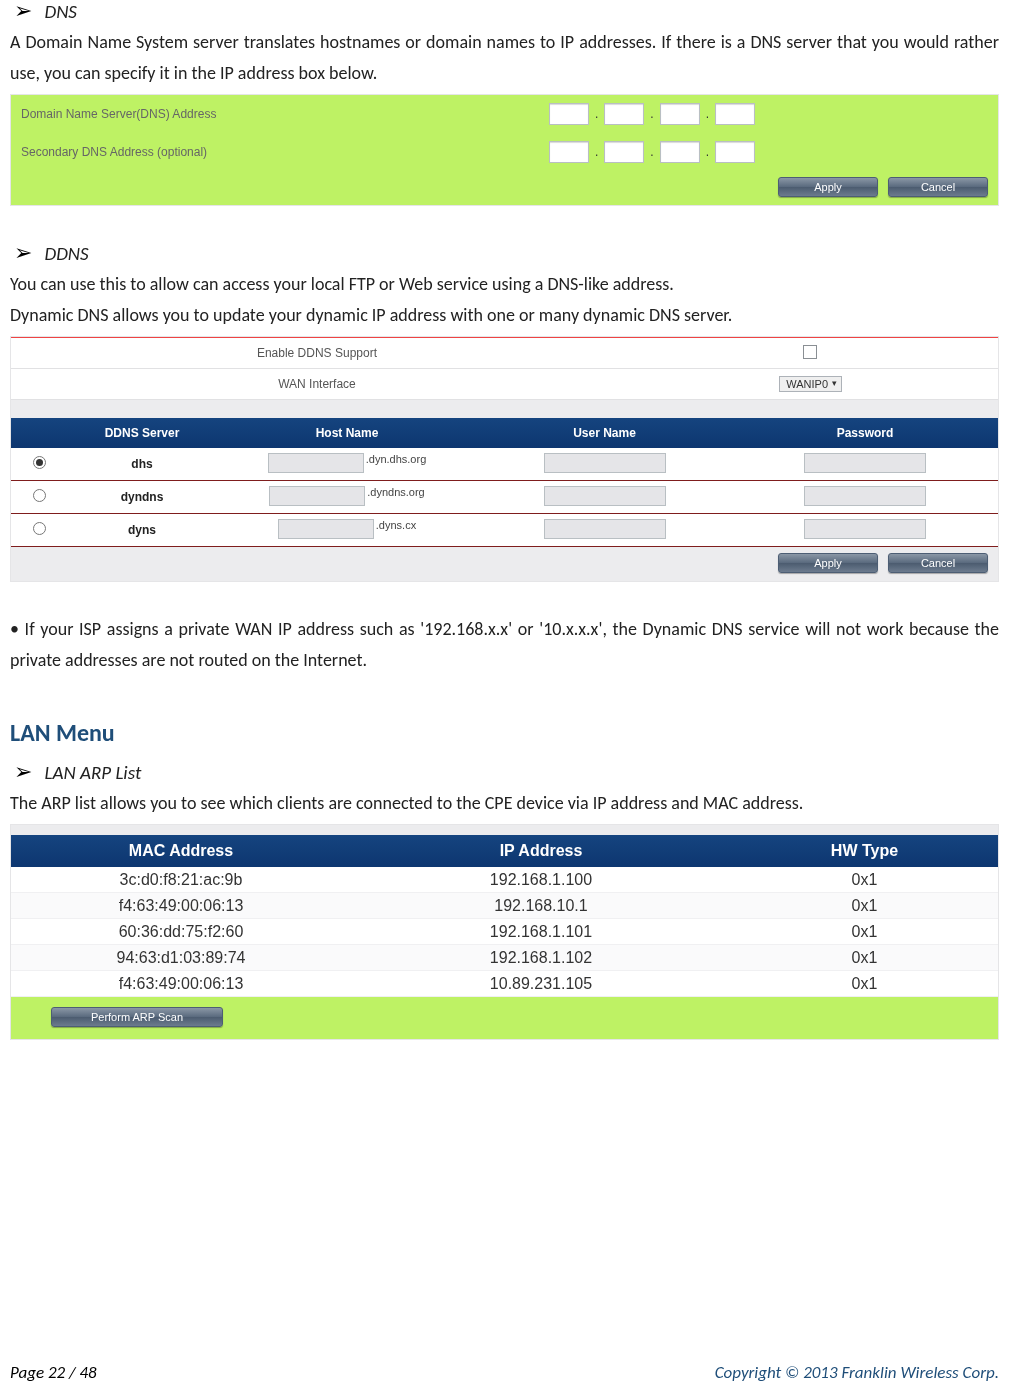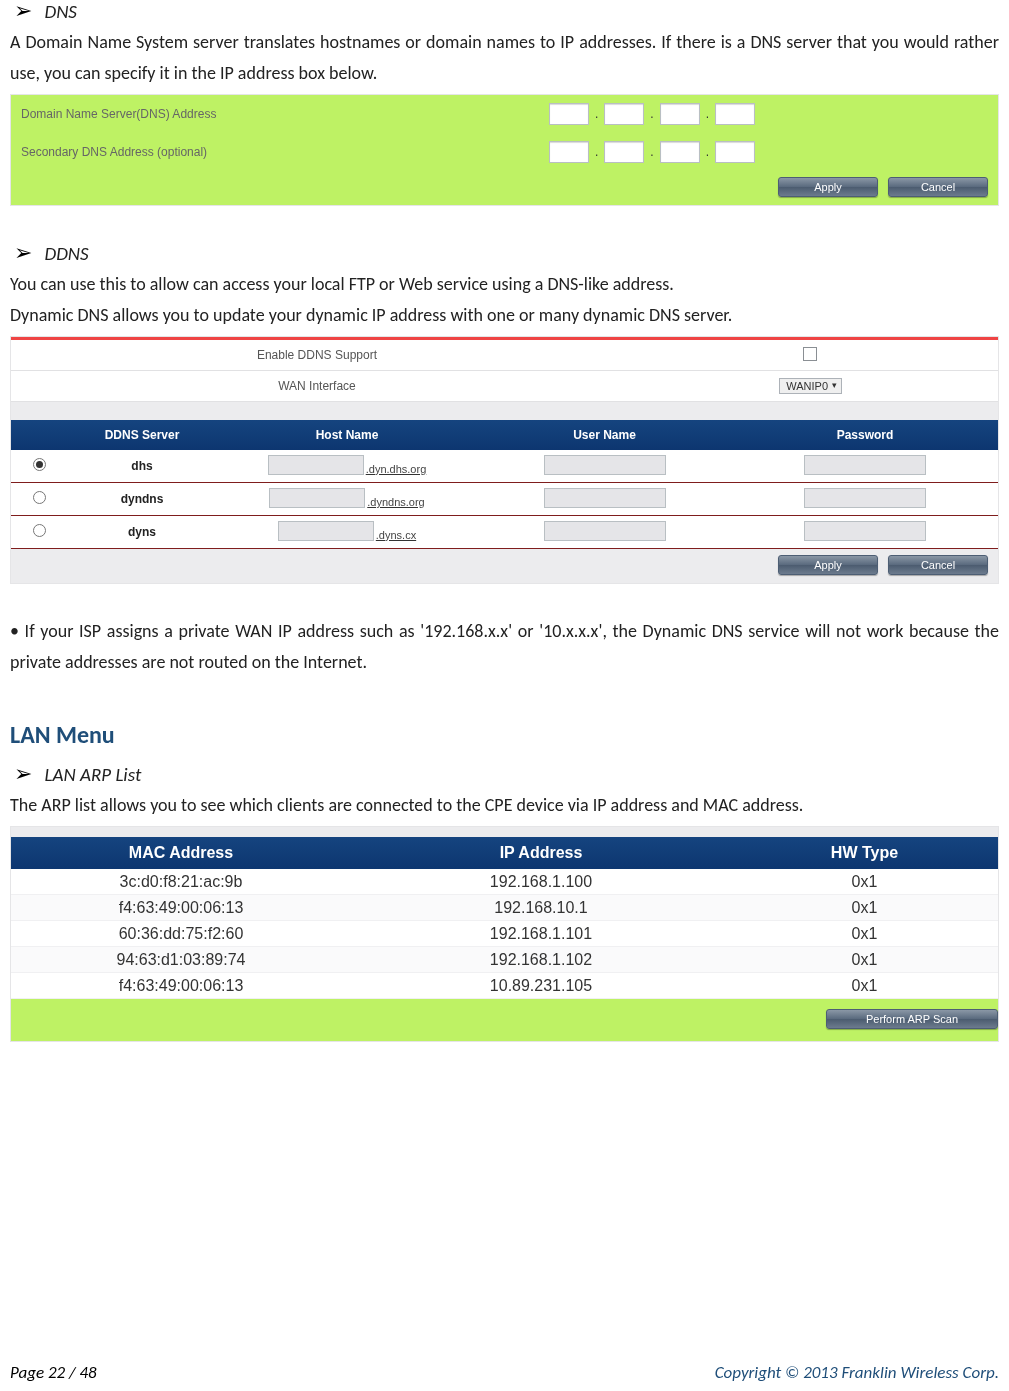--- a/index.html
+++ b/index.html
@@ -113,7 +113,7 @@
     height: 30px;
   }
   .center-label-row:first-of-type {
-    border-top: 3px solid #ef4444;
+    border-top: 1px solid #ef4444;
   }
   .center-label-row .clabel {
     flex: 0 0 62%;

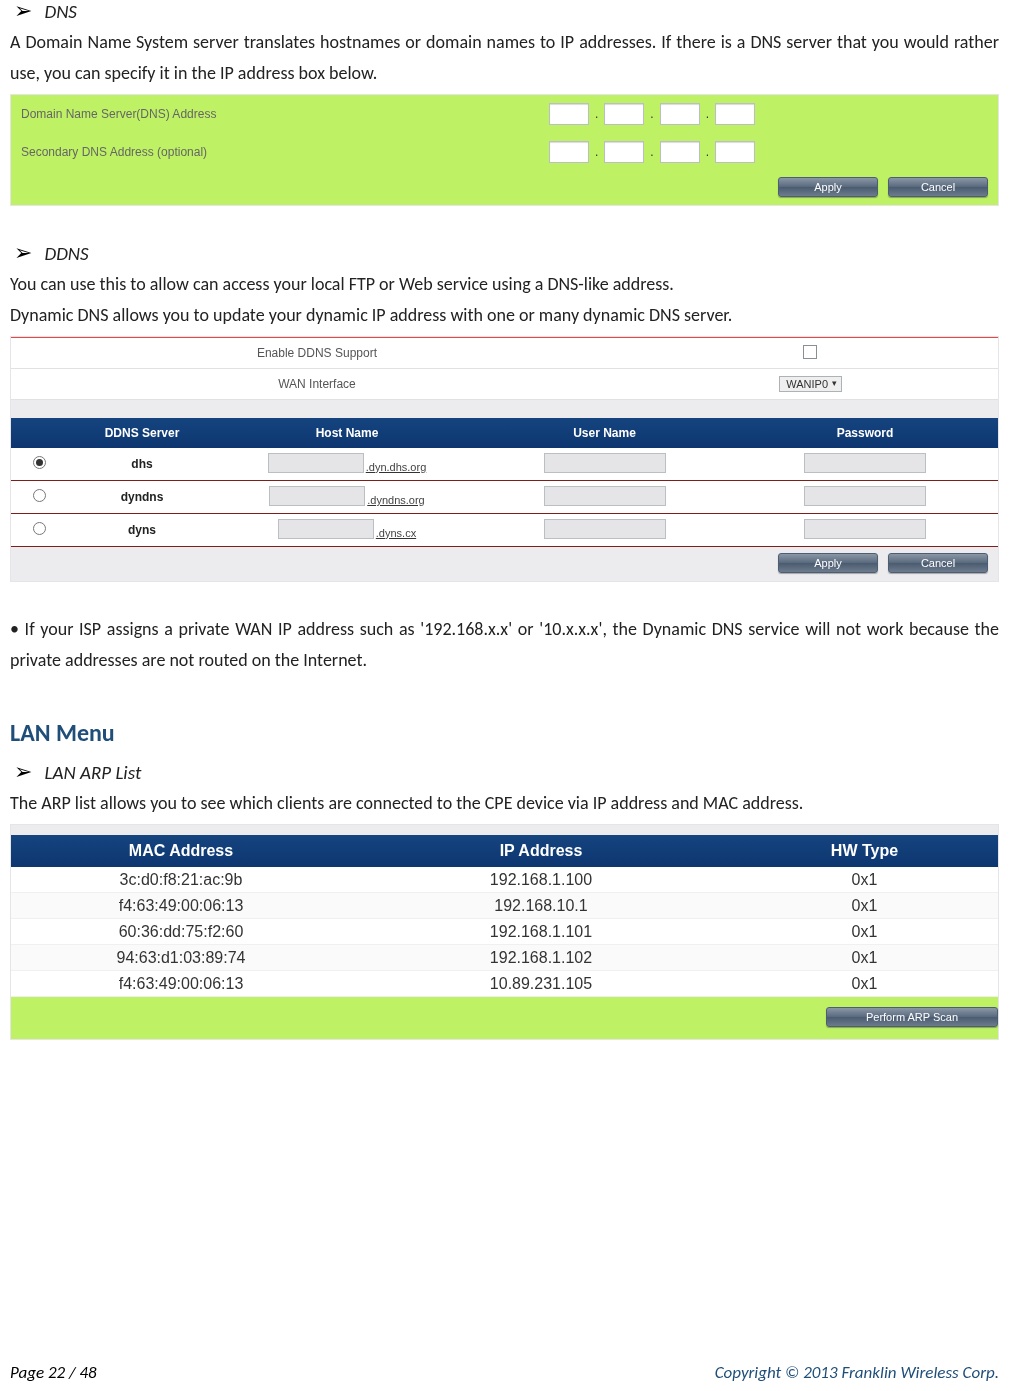--- a/index.html
+++ b/index.html
@@ -186,9 +186,8 @@
   }
   .host-wrap {
     display: inline-flex;
-    align-items: flex-end;
+    align-items: flex-start;
     gap: 2px;
-    text-decoration: underline;
   }
   .host-input, .gen-input {
     width: 94px; height: 18px;

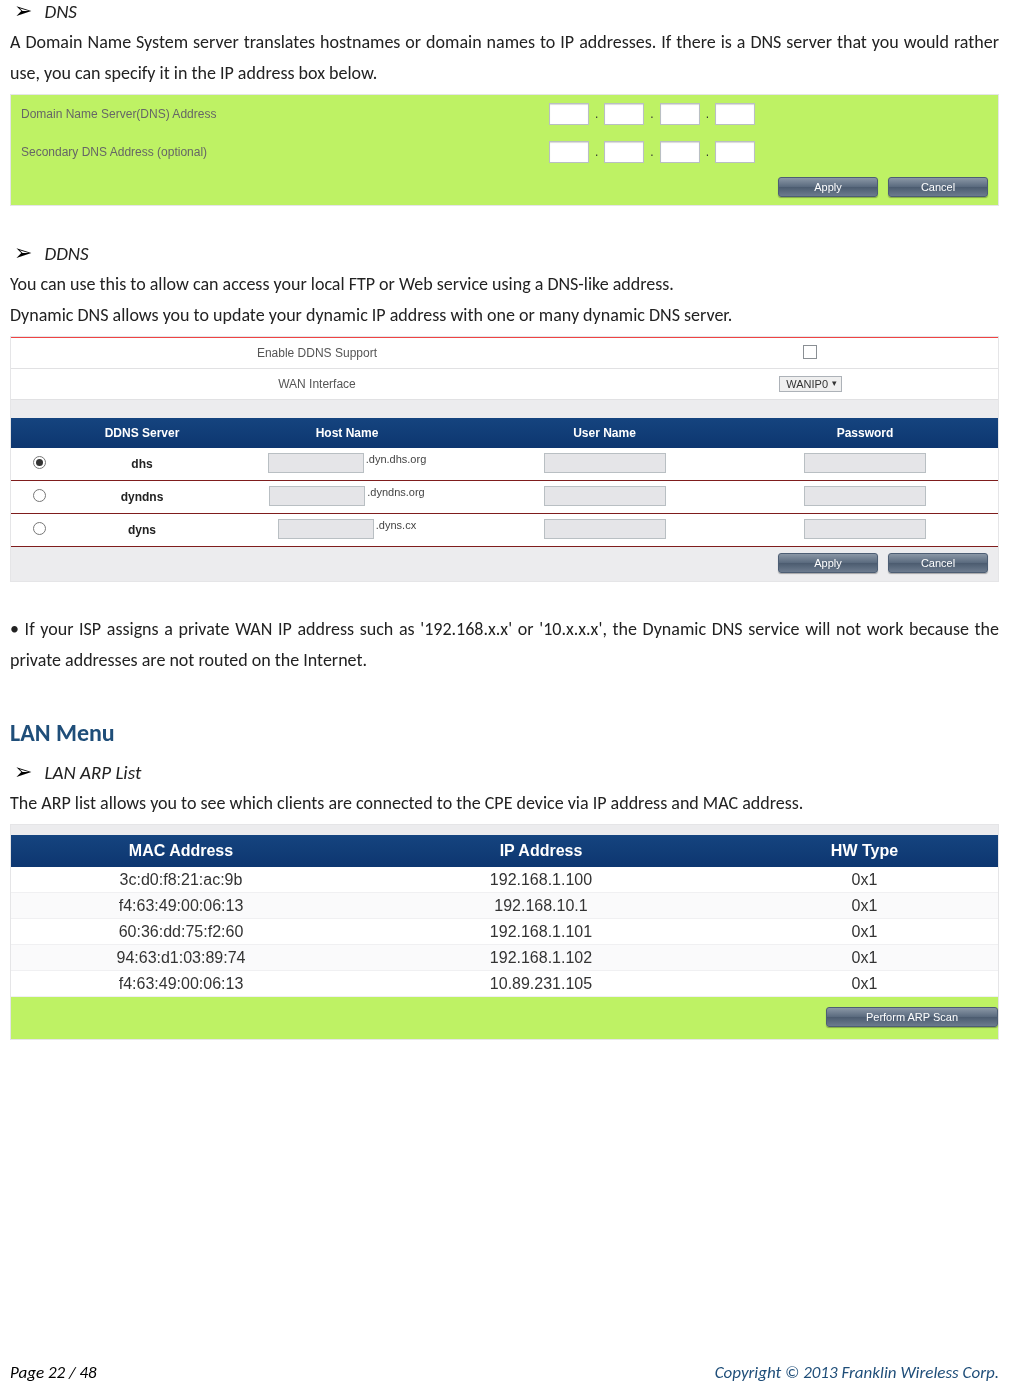--- a/index.html
+++ b/index.html
@@ -233,8 +233,9 @@
   }
   .arp-btn-row {
     display: flex;
-    justify-content: flex-end;
+    justify-content: flex-start;
     padding: 10px 0 12px 0;
+    margin-left: 40px;
   }
   .btn.wide {
     min-width: 150px;

